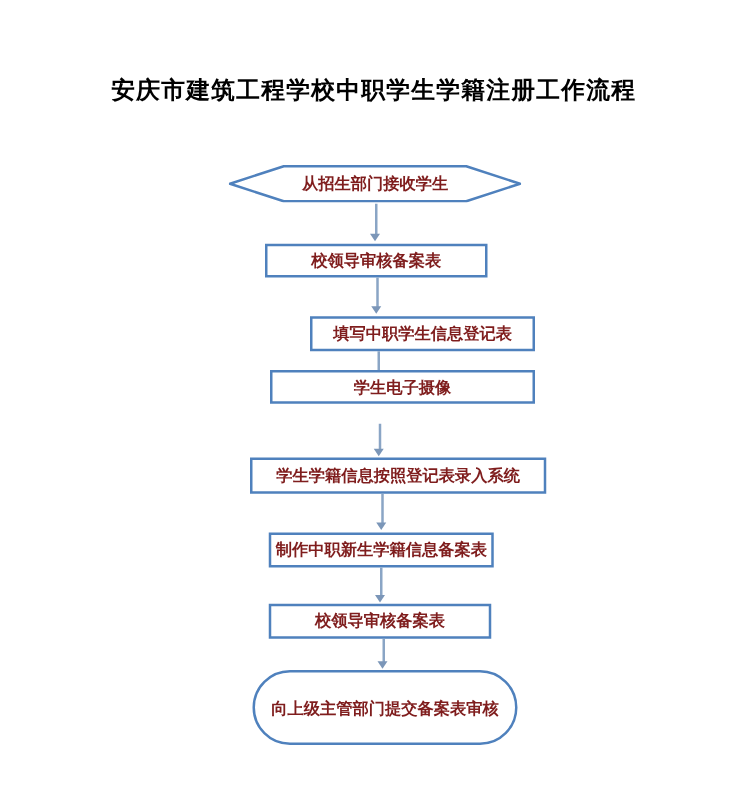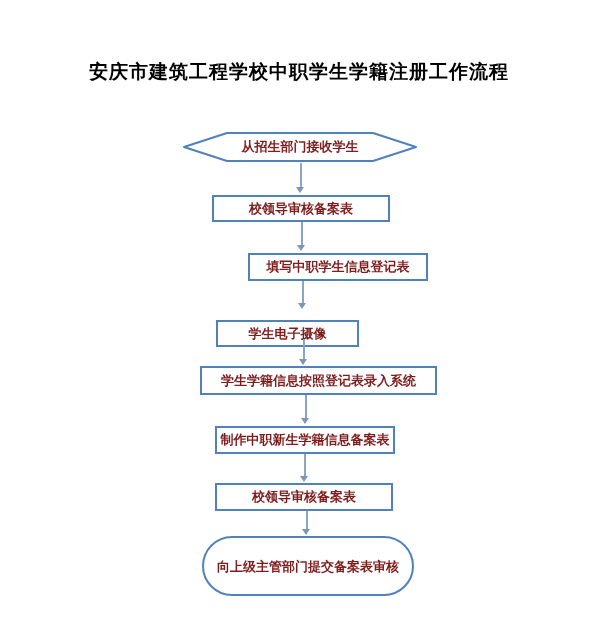--- a/index.html
+++ b/index.html
@@ -123,7 +123,7 @@
     <div class="arrow-head"></div>
   </div>
 
-  <div class="node rect-node" style="left:216px; top:296px; width:143px; height:27px;margin-top:24px;">
+  <div class="node rect-node" style="left:216px; top:296px; width:212px; height:27px;">
     <span>学生电子摄像</span>
   </div>
 

